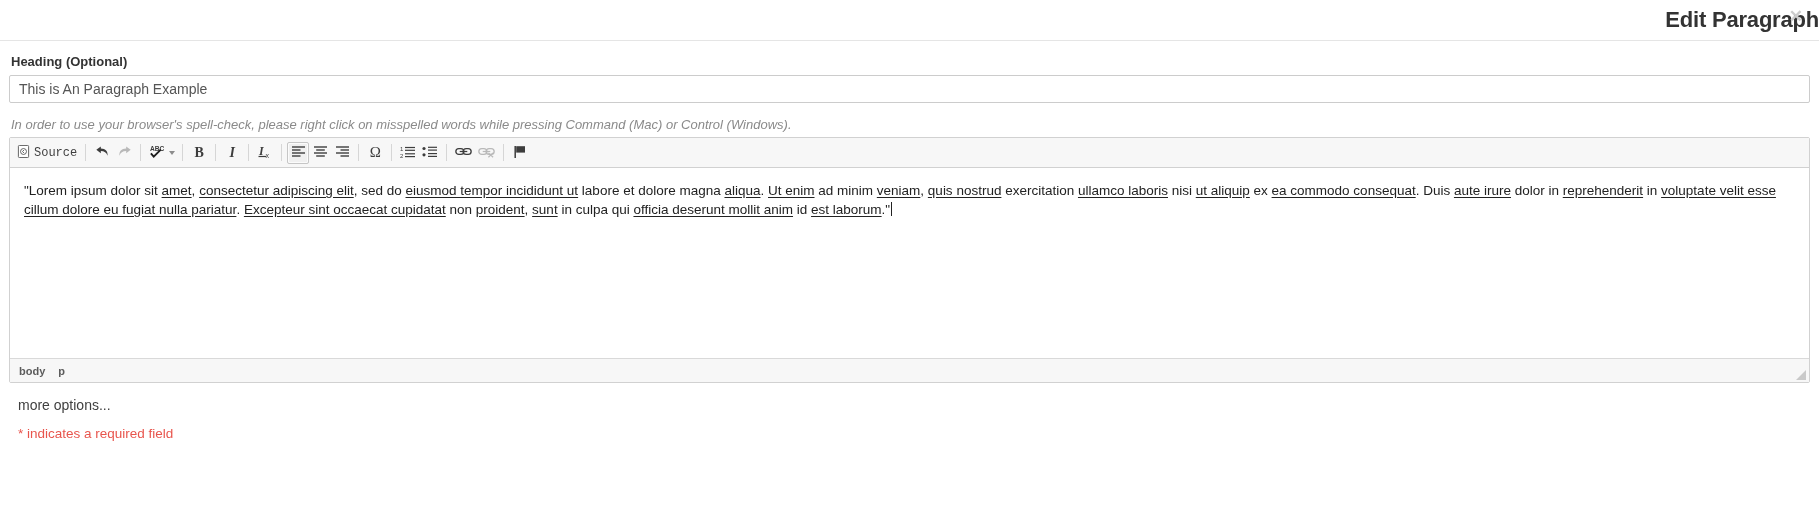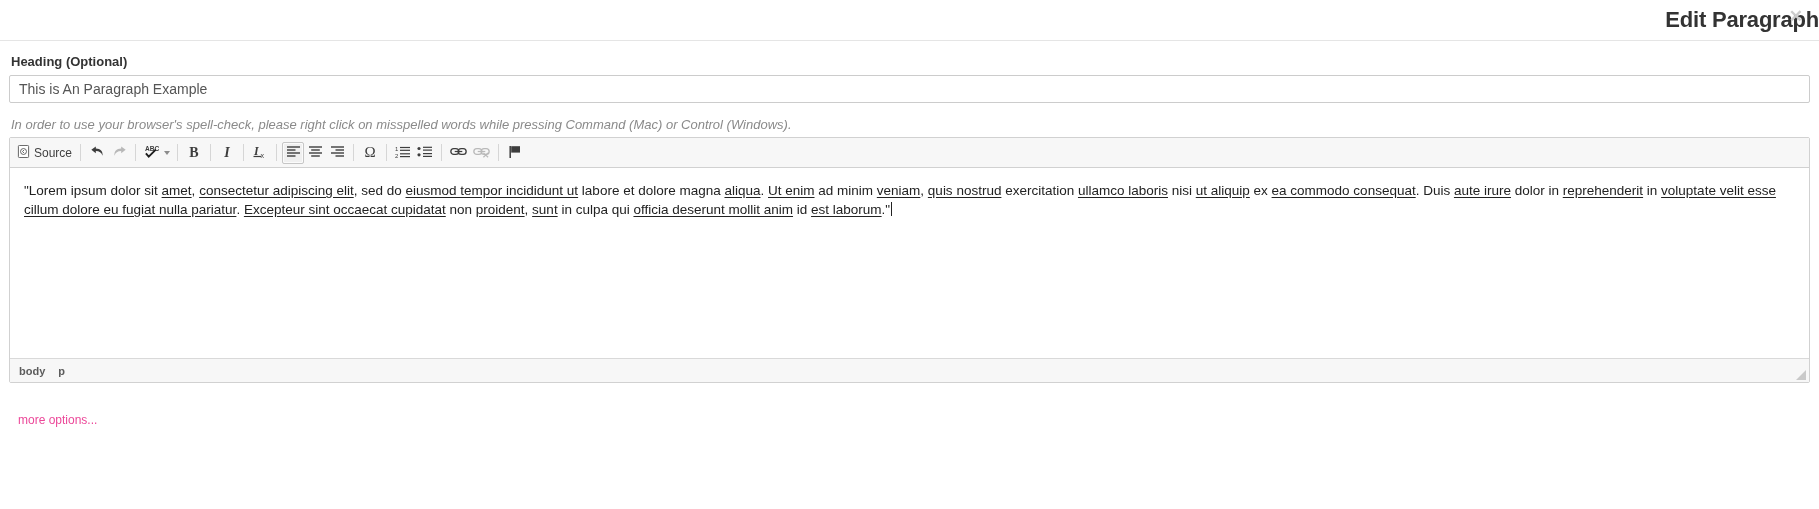--- a/index.html
+++ b/index.html
@@ -141,7 +141,7 @@
     font-size: 12px;
     color: #3f3f3f;
     margin-left: 4px;
-    font-family: Liberation Sans, sans-serif;
+    font-family: Liberation Mono, monospace;
   }
   .tb-arrow {
     display: inline-block;

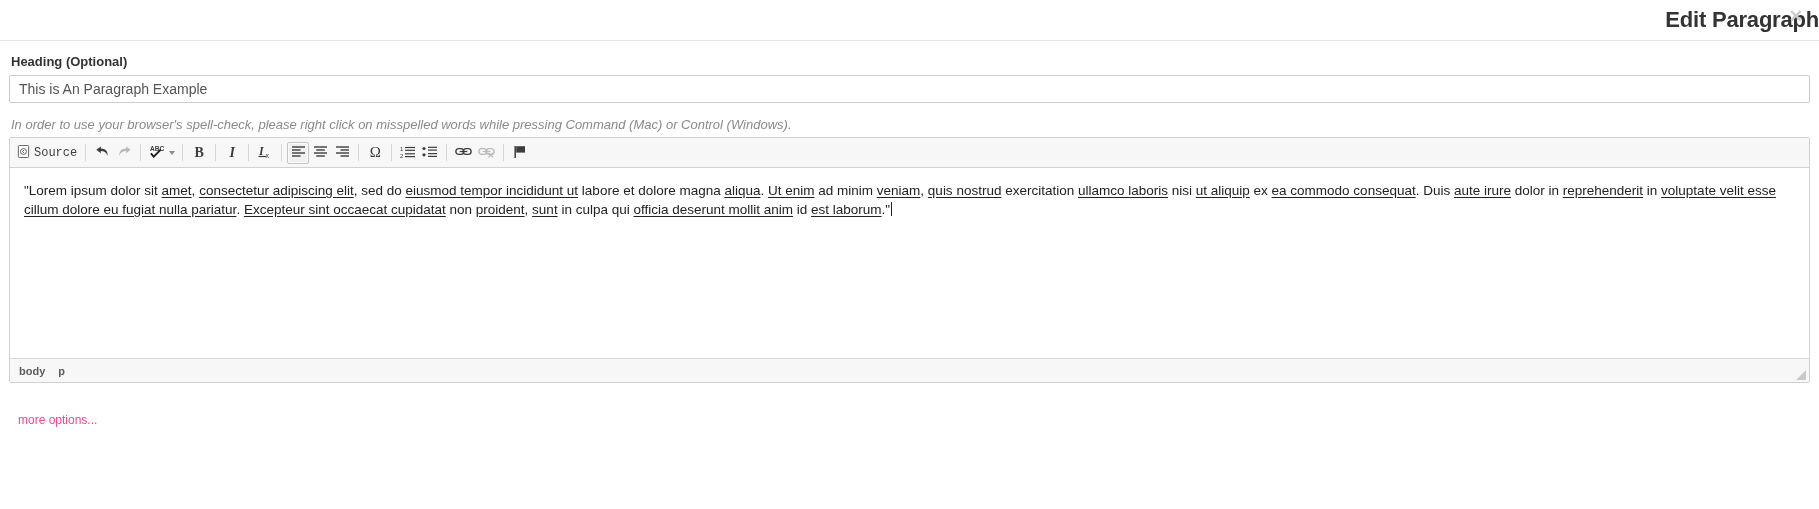--- a/index.html
+++ b/index.html
@@ -221,9 +221,9 @@
   
   .more-options {
     display: inline-block;
-    margin: 30px 0 0 9px;
-    font-size: 12px;
-    color: #ec4899;
+    margin: 14px 0 0 9px;
+    font-size: 14px;
+    color: #404040;
     text-decoration: none;
     cursor: pointer;
   }

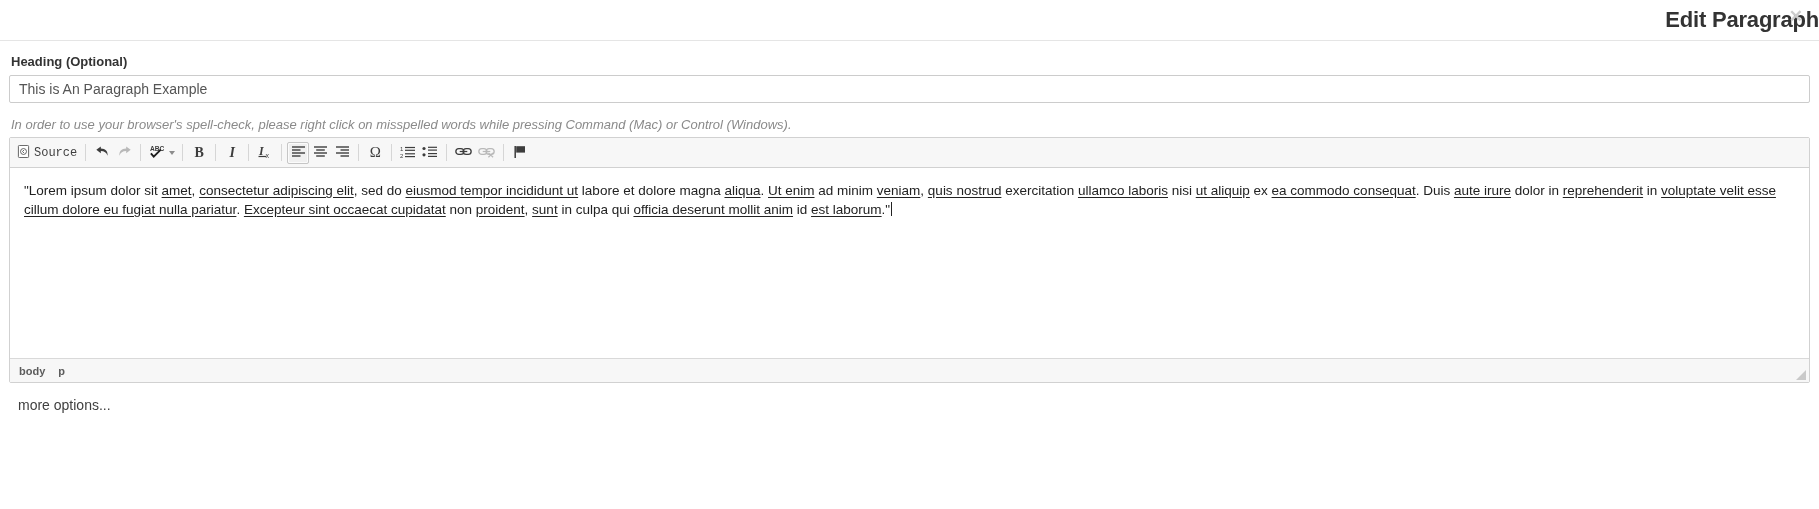--- a/index.html
+++ b/index.html
@@ -467,6 +467,7 @@
 
   
   <a class="more-options" href="#">more options...</a>
+  <span class="required-note">* indicates a required field</span>
 
 </div>
 

